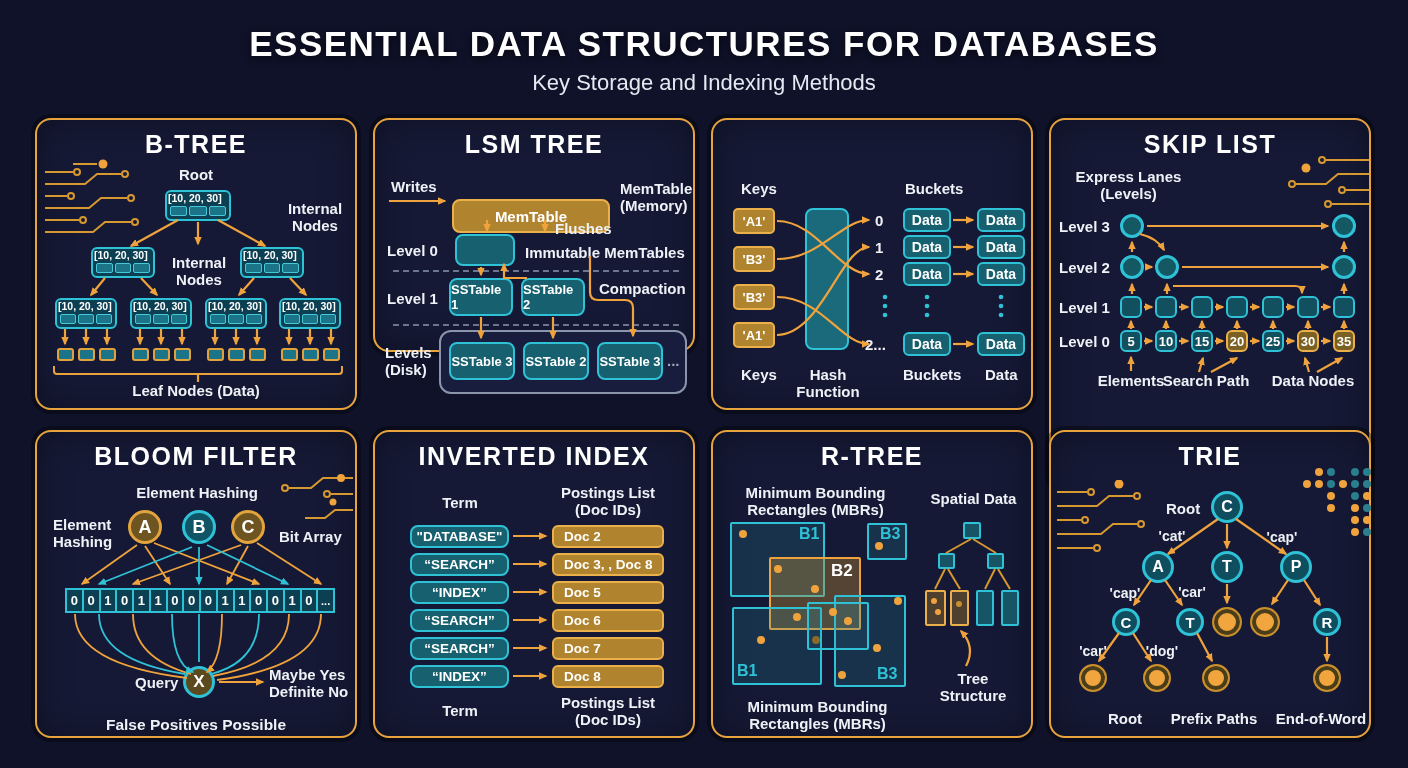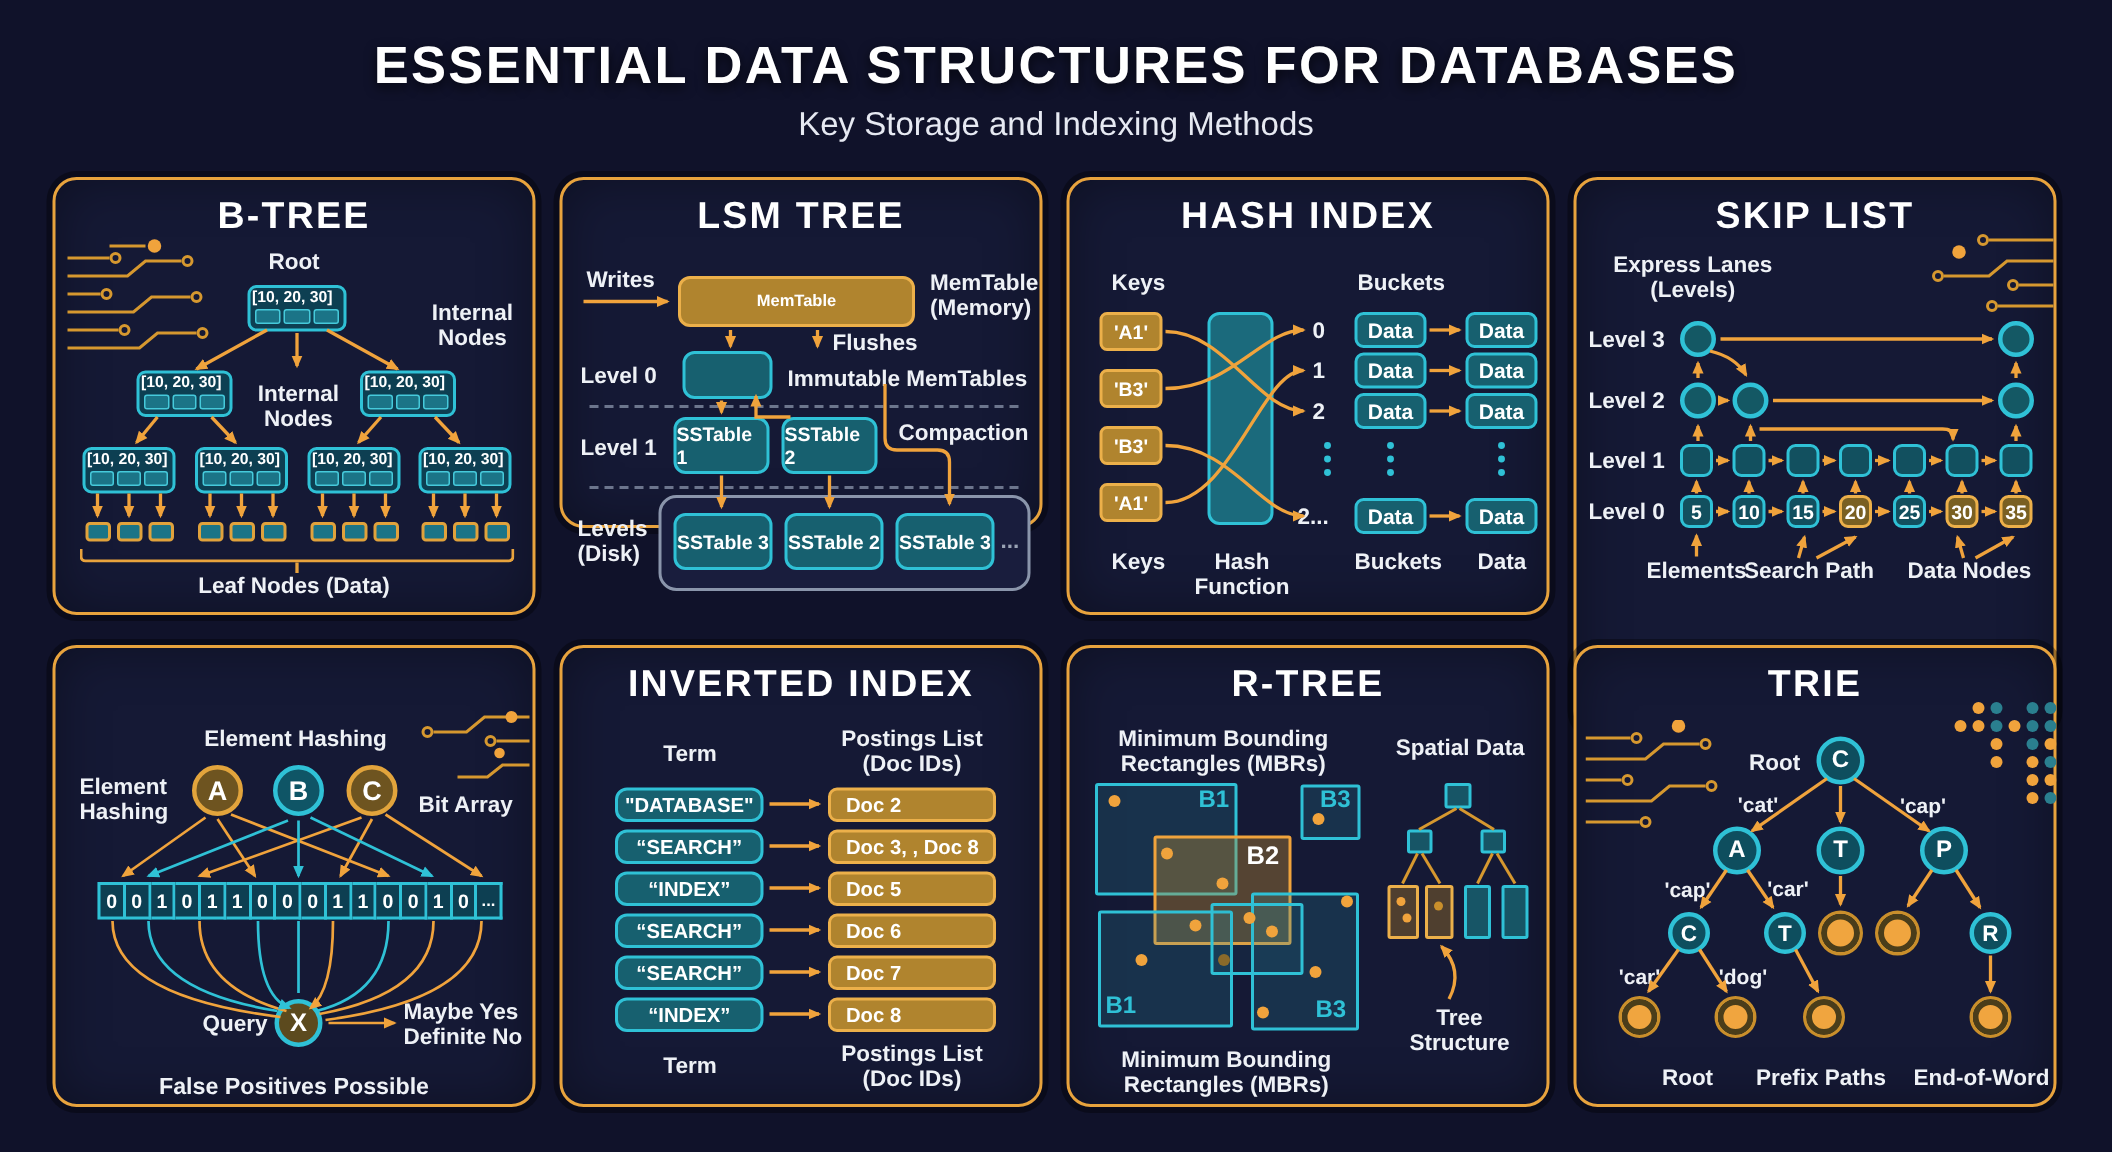--- a/index.html
+++ b/index.html
@@ -221,7 +221,6 @@
 </div>
 
 <div class="panel" style="left:711px;top:118px;height:292px">
-  <div class="ptitle">HASH INDEX</div>
   <div class="lbl" style="left:28px;top:60px">Keys</div>
   <div class="lbl" style="left:192px;top:60px">Buckets</div>
   <div class="goldbox" style="left:20px;top:88px;width:42px;height:26px;border-radius:5px">'A1'</div>

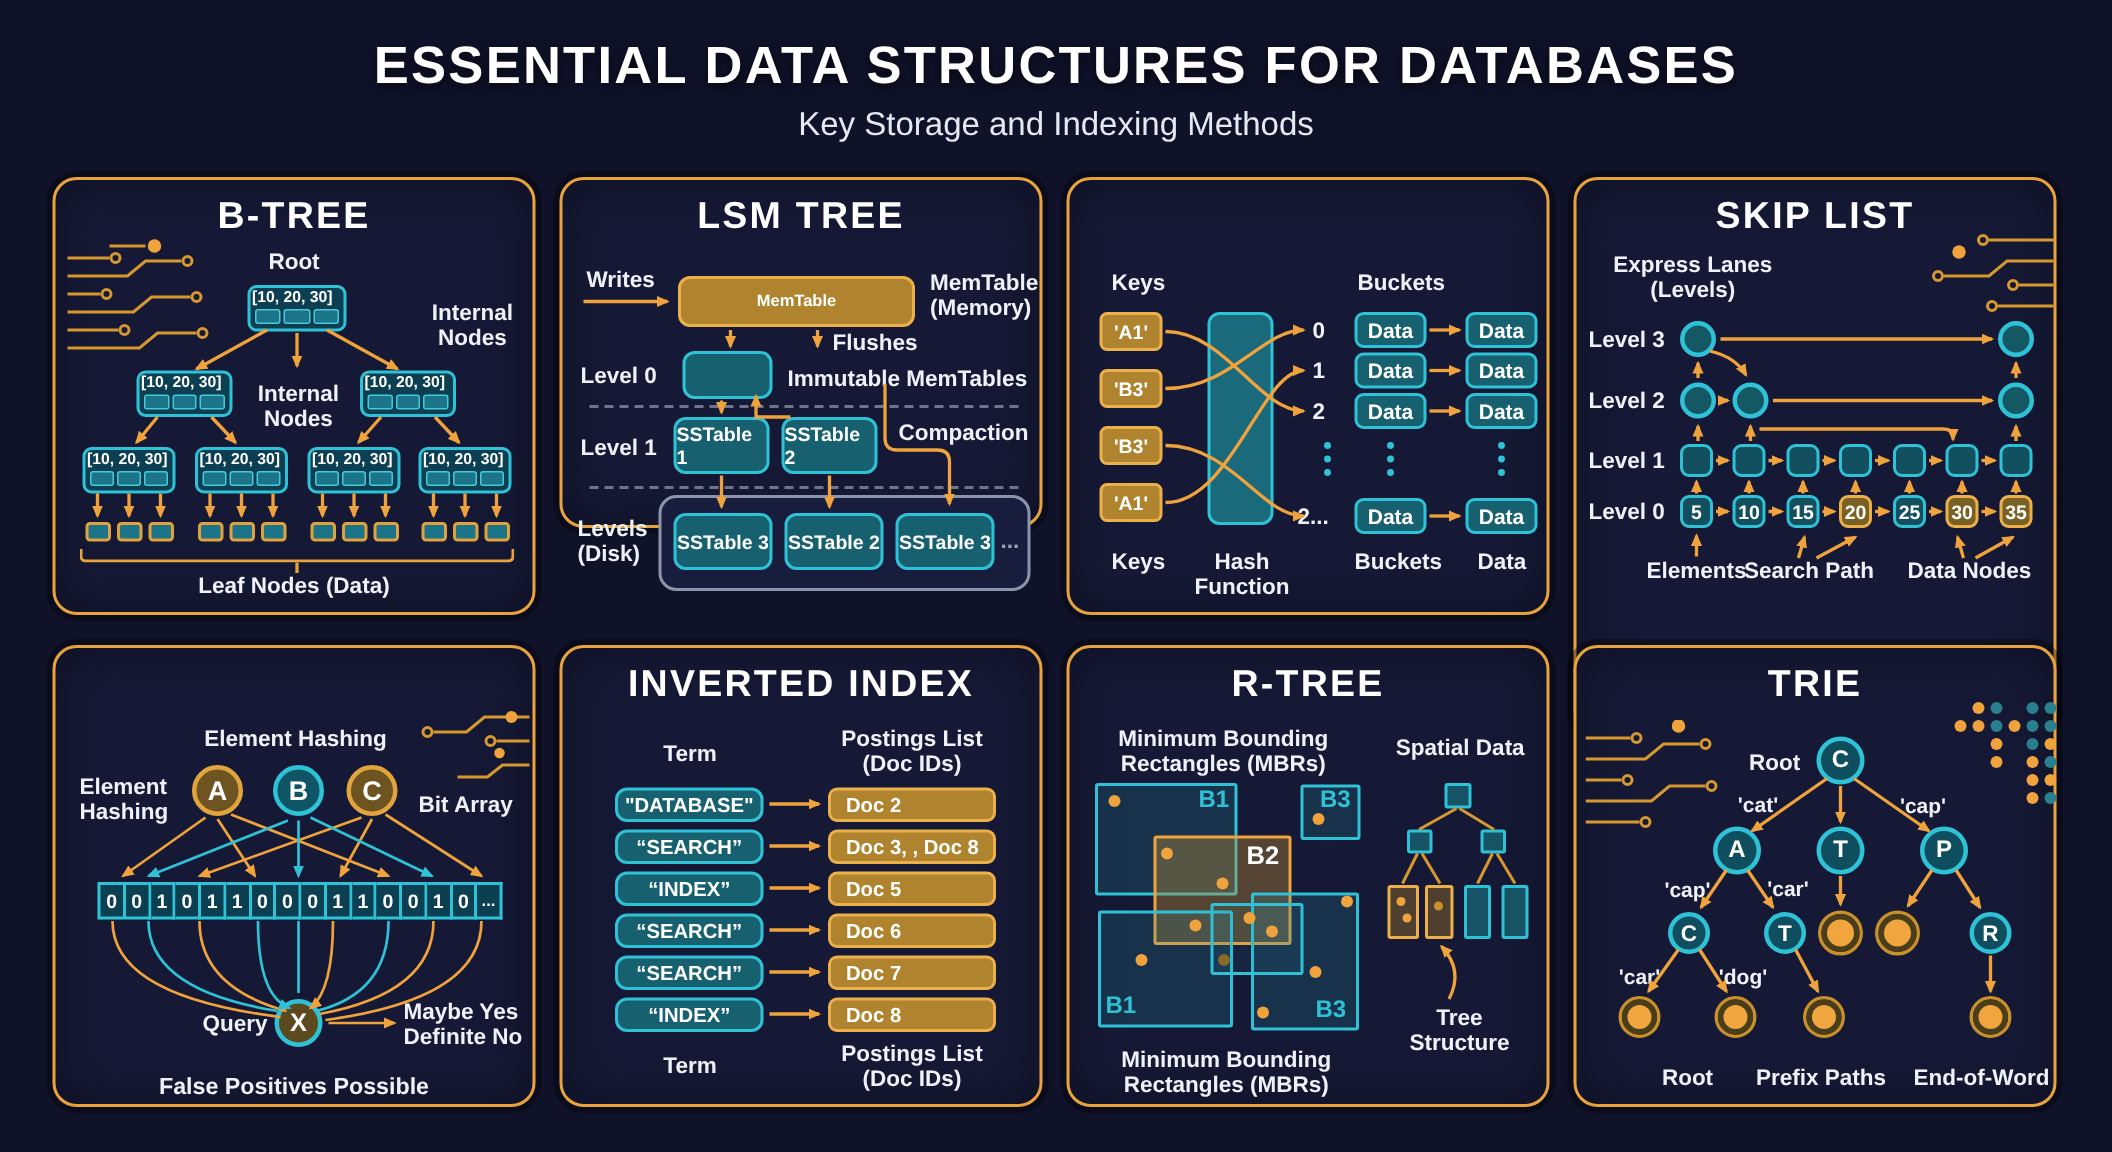--- a/index.html
+++ b/index.html
@@ -187,7 +187,7 @@
 <div class="panel" style="left:373px;top:118px;height:234px">
   <div class="ptitle">LSM TREE</div>
   <div class="lbl" style="left:16px;top:58px">Writes</div>
-  <div class="goldbox" style="left:77px;top:64px;width:158px;height:34px;border-radius:8px;font-size:11px">MemTable</div>
+  <div class="goldbox" style="left:77px;top:79px;width:158px;height:34px;border-radius:8px;font-size:15px">MemTable</div>
   <div class="lbl" style="left:245px;top:60px;width:76px">MemTable (Memory)</div>
   <div class="lbl" style="left:180px;top:100px">Flushes</div>
   <div class="lbl" style="left:12px;top:122px"></div>

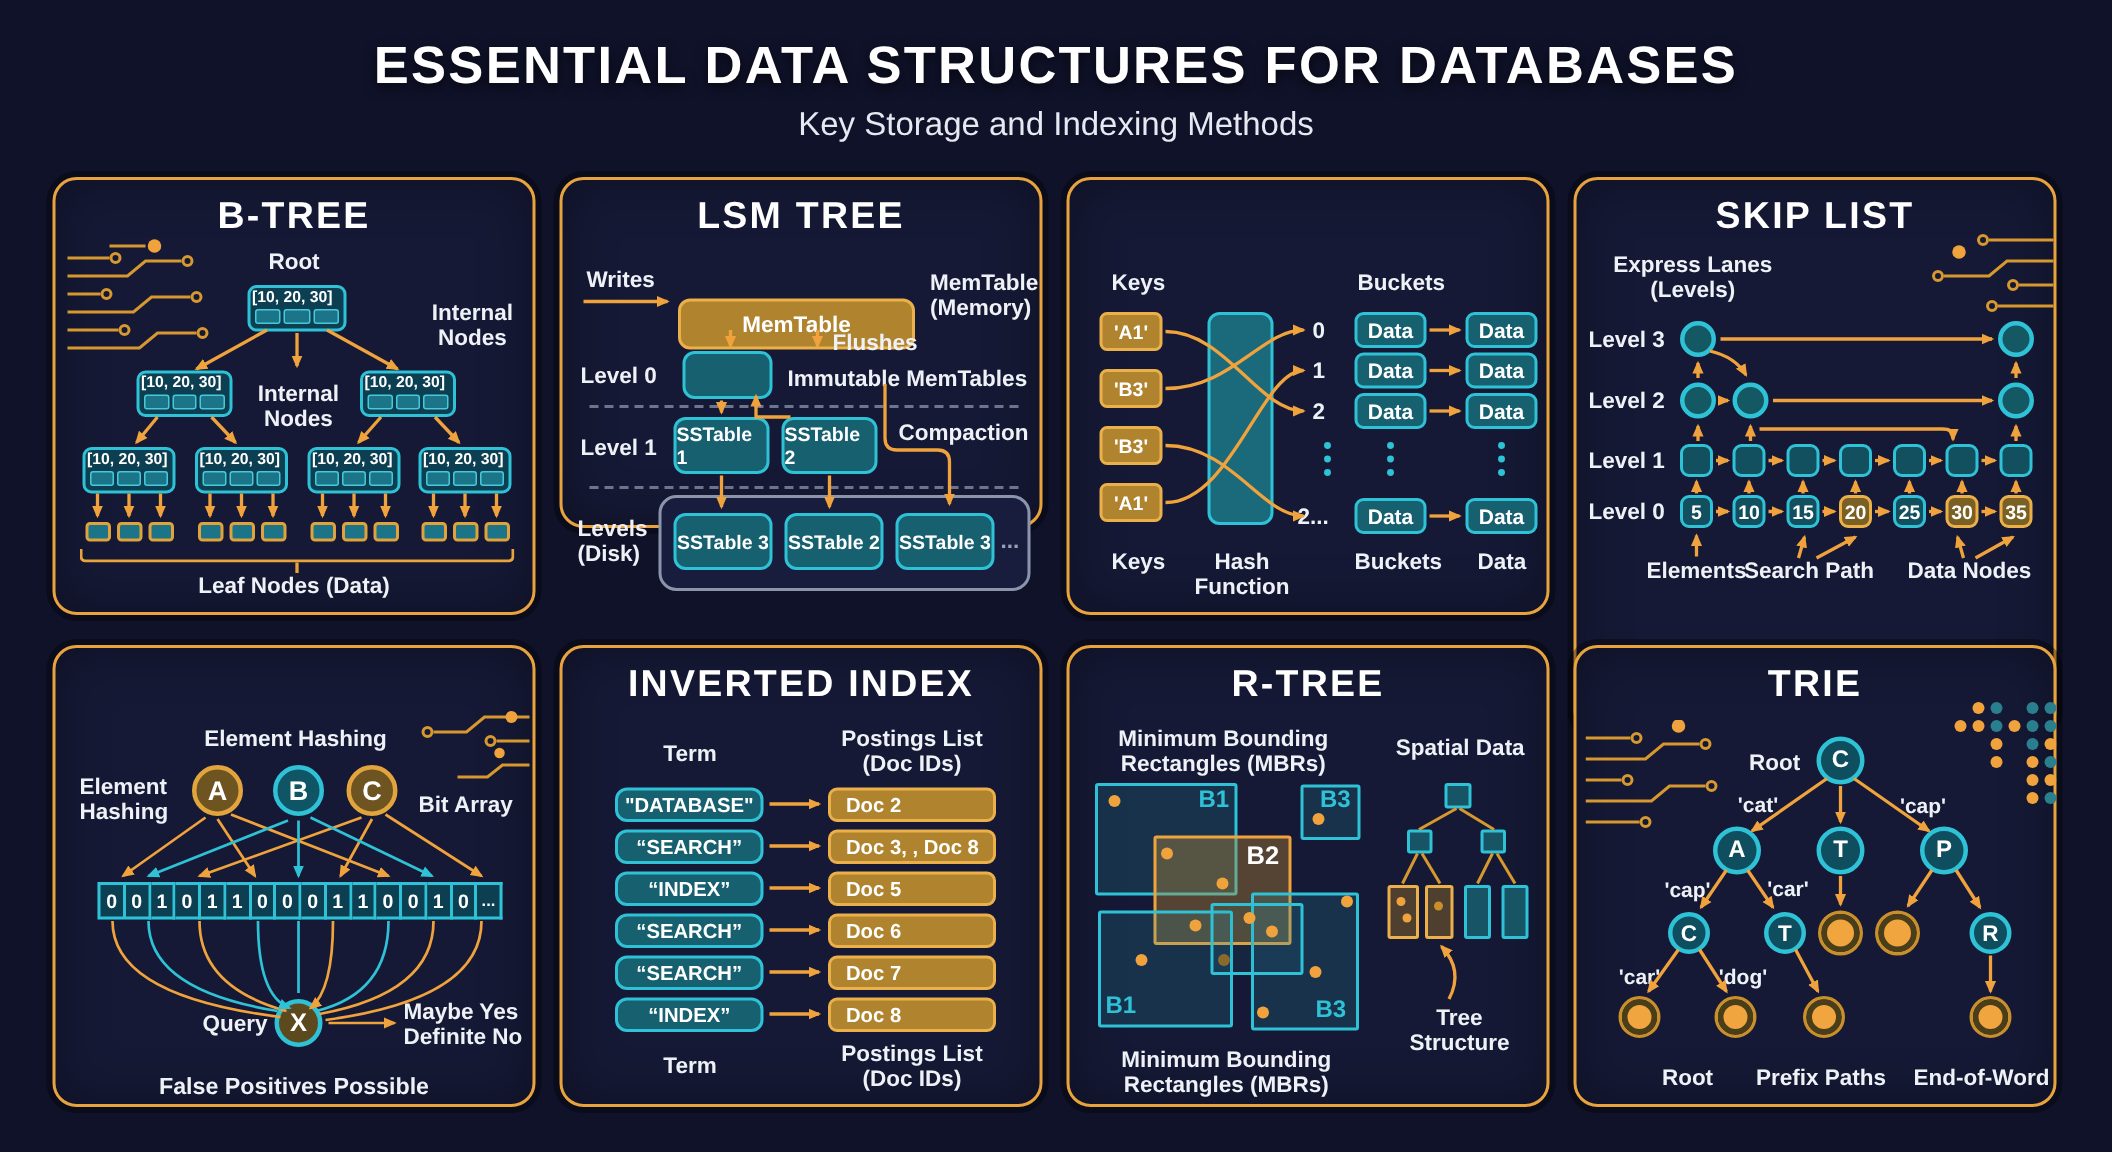--- a/index.html
+++ b/index.html
@@ -352,6 +352,7 @@
 </div>
 
 <div class="panel" style="left:35px;top:430px;height:308px">
+  <div class="ptitle">BLOOM FILTER</div>
   <div class="lbl c" style="left:85px;top:52px;width:150px">Element Hashing</div>
   <div class="lbl" style="left:16px;top:84px;width:70px">Element Hashing</div>
   <div class="lbl" style="left:242px;top:96px;width:70px">Bit Array</div>

